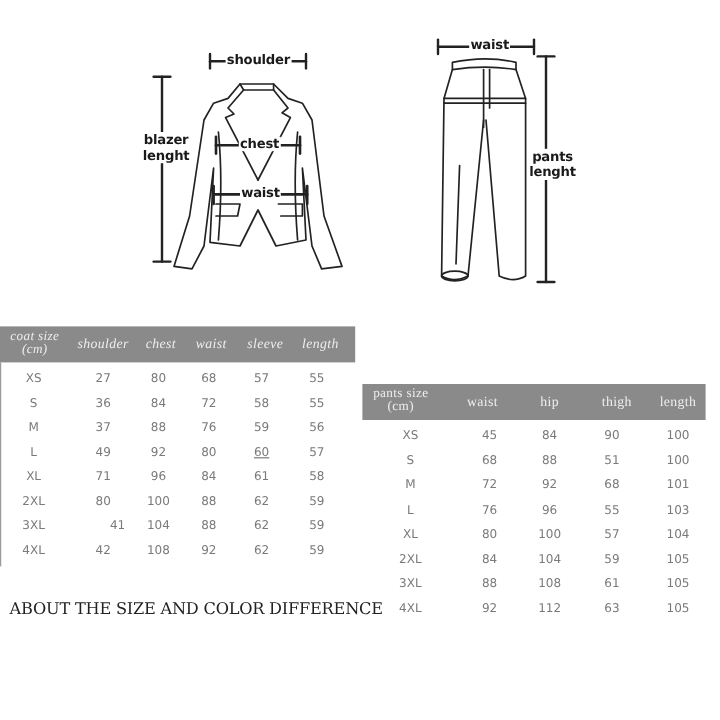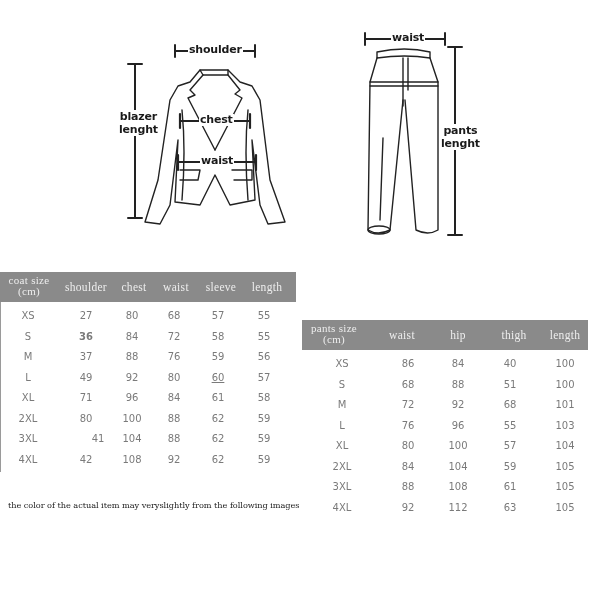--- a/index.html
+++ b/index.html
@@ -99,7 +99,7 @@
 </div>
 
 <div class="tbl-wrap" style="left:0px; top:272px; width:296px; height:200px;">
-  <div class="tbl-head" style="left:0; width:296px;">
+  <div class="tbl-head" style="left:0; width:296px;font-style:italic;">
     <div class="th two-line" style="left:0; width:58px;">
       <div>coat size</div>
       <div>(cm)</div>

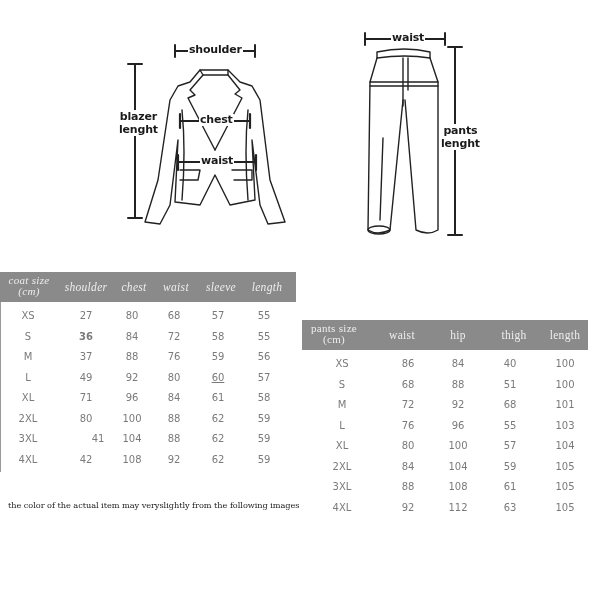--- a/index.html
+++ b/index.html
@@ -122,7 +122,7 @@
       </div>
       <div class="row" style="top: 54.5px; width: 100%;">
         <div class="td" style="left: 8px; width: 40px;">S</div>
-        <div class="td" style="left: 66px; width: 40px; font-weight: bold;">36</div>
+        <div class="td" style="left: 66px; width: 40px;">36</div>
         <div class="td" style="left: 112px; width: 40px;">84</div>
         <div class="td" style="left: 154px; width: 40px;">72</div>
         <div class="td" style="left: 198px; width: 40px;">58</div>

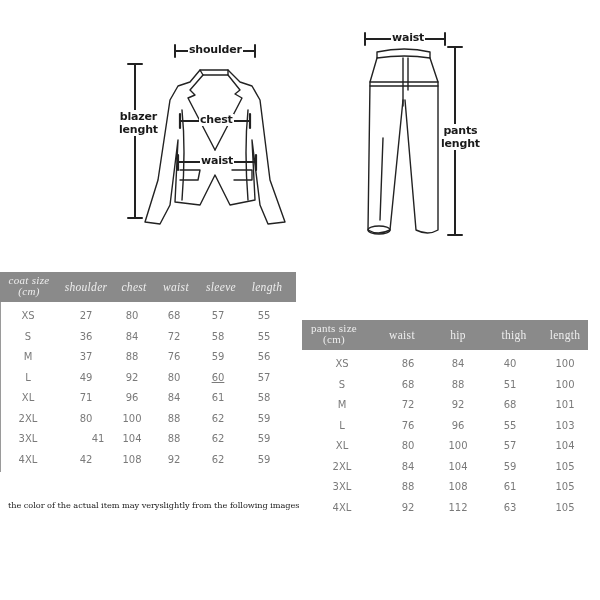--- a/index.html
+++ b/index.html
@@ -193,7 +193,7 @@
   <div id="pants-rows">
       <div class="row" style="top: 34px; width: 100%;">
         <div class="td" style="left: 20px; width: 40px;">XS</div>
-        <div class="td" style="left: 86px; width: 40px;">86</div>
+        <div class="td" style="left: 86px; width: 40px;">45</div>
         <div class="td" style="left: 136px; width: 40px;">84</div>
         <div class="td" style="left: 188px; width: 40px;">40</div>
         <div class="td" style="left: 238px; width: 50px;">100</div>

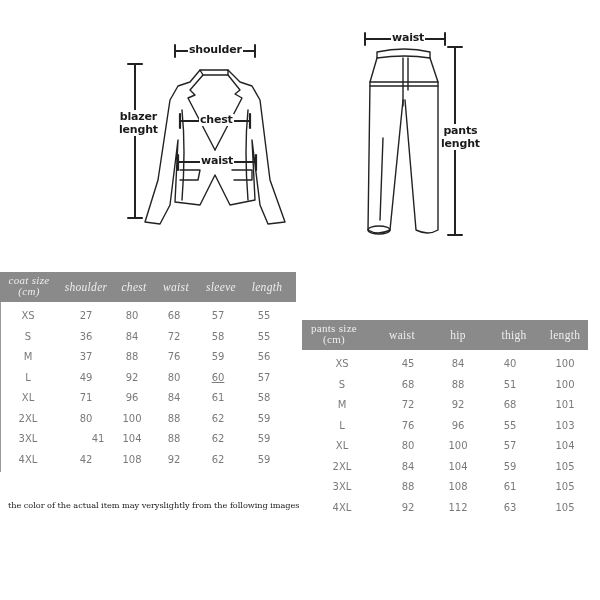--- a/index.html
+++ b/index.html
@@ -195,7 +195,7 @@
         <div class="td" style="left: 20px; width: 40px;">XS</div>
         <div class="td" style="left: 86px; width: 40px;">45</div>
         <div class="td" style="left: 136px; width: 40px;">84</div>
-        <div class="td" style="left: 188px; width: 40px;">40</div>
+        <div class="td" style="left: 188px; width: 40px;">90</div>
         <div class="td" style="left: 238px; width: 50px;">100</div>
       </div>
       <div class="row" style="top: 54.5px; width: 100%;">

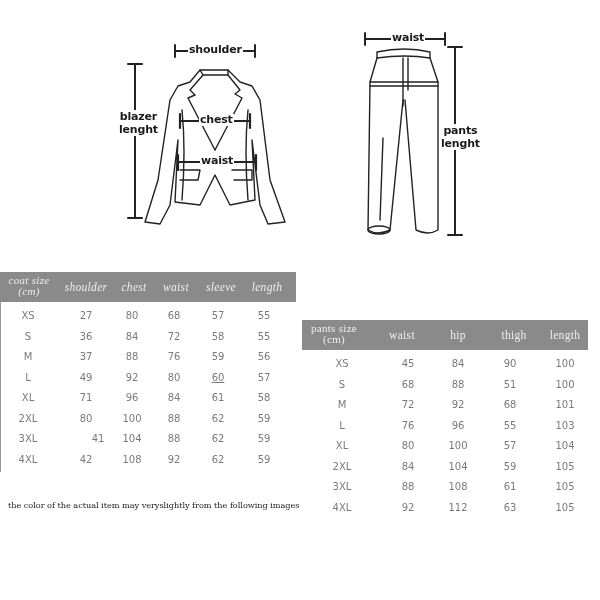--- a/index.html
+++ b/index.html
@@ -251,6 +251,7 @@
 </div>
 
 <div class="notes">
+  <div class="notes-title">ABOUT THE SIZE AND COLOR DIFFERENCE</div>
   <div class="note">the color of the actual item may veryslightly from the following images</div>
 </div>
 

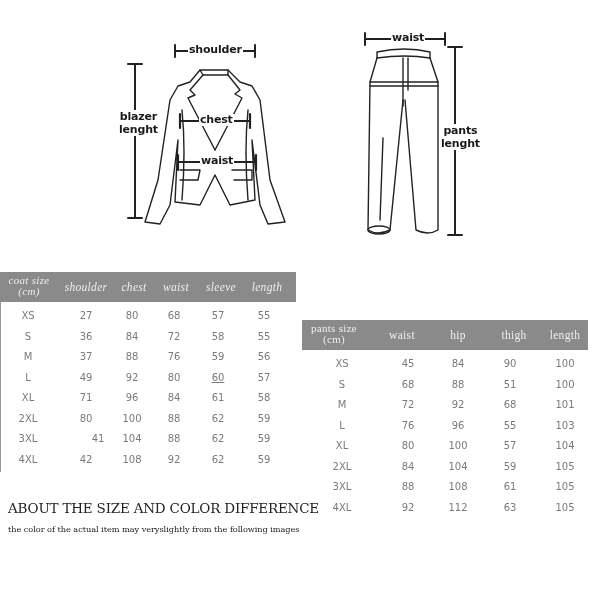--- a/index.html
+++ b/index.html
@@ -252,7 +252,6 @@
 
 <div class="notes">
   <div class="notes-title">ABOUT THE SIZE AND COLOR DIFFERENCE</div>
-  <div class="note">the color of the actual item may veryslightly from the following images</div>
 </div>
 
 </body></html>

